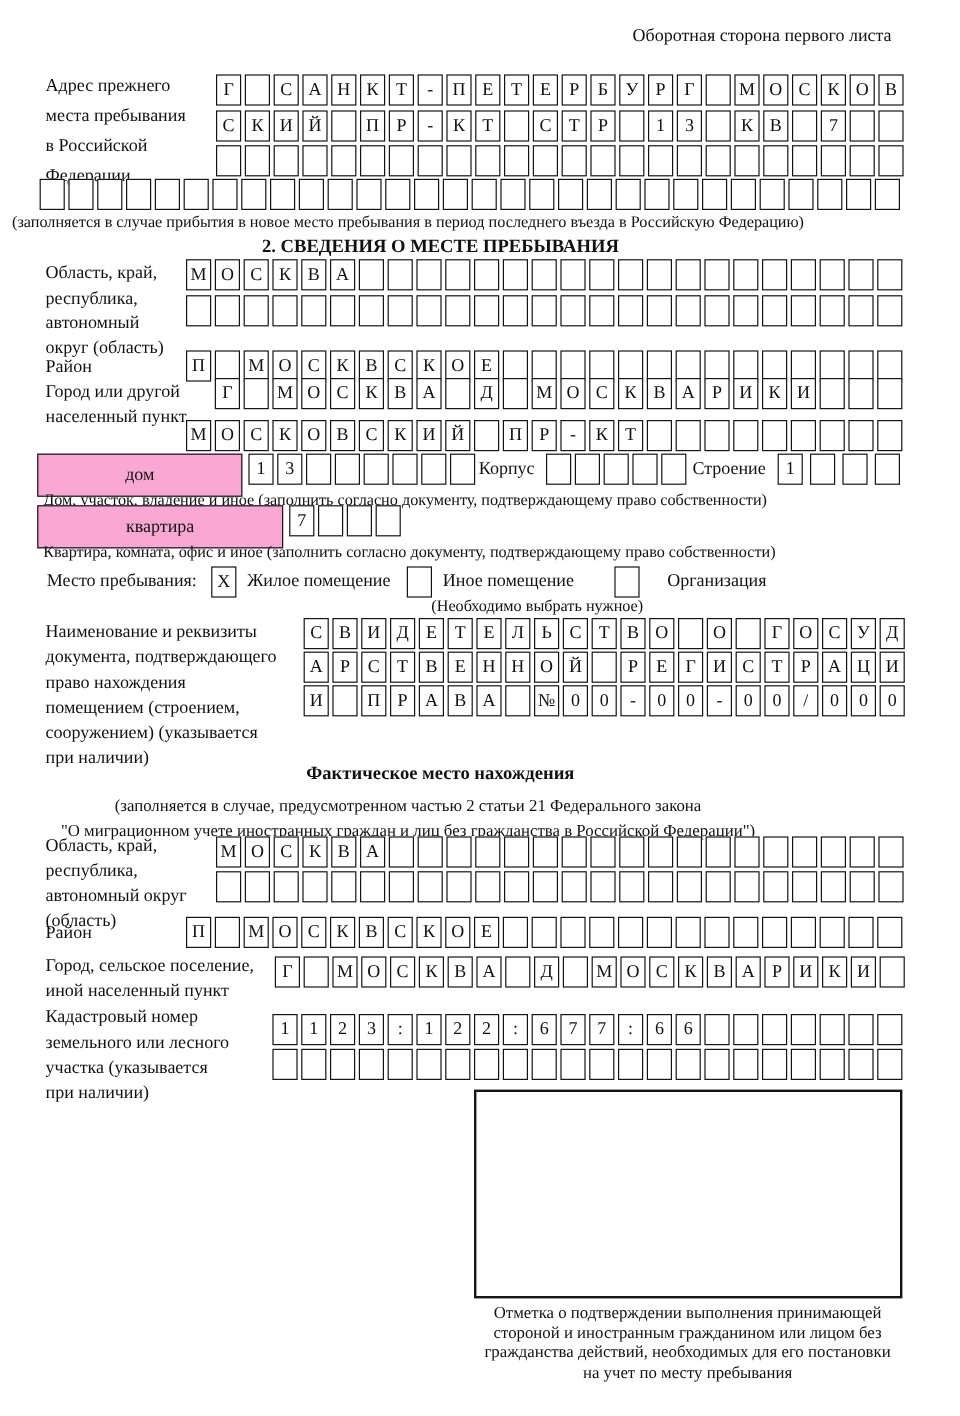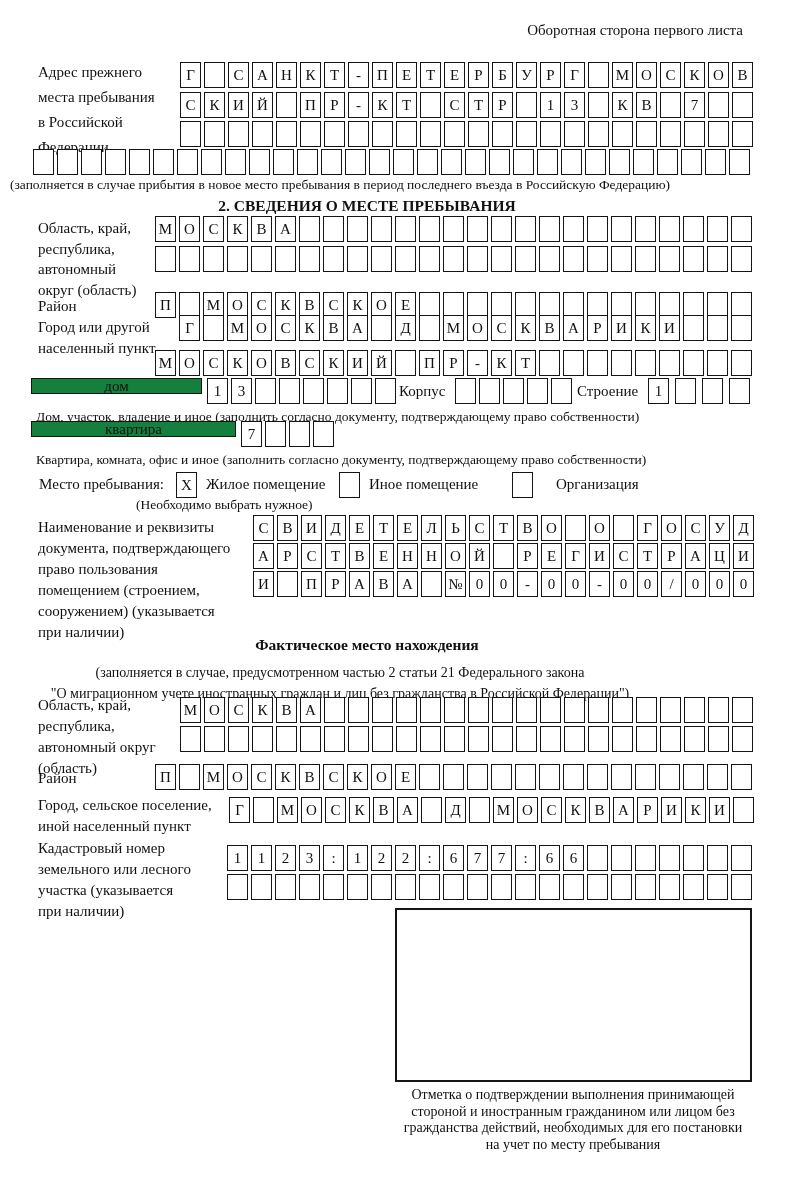--- a/index.html
+++ b/index.html
@@ -17,8 +17,8 @@
   }
   .row.spread .cell{margin-right:6px;}
   .labelbox{
-    position:absolute;box-sizing:border-box;border:1.5px solid #141414;height:16px;
-    display:flex;align-items:center;justify-content:center;font-size:15px;background:#15803d;
+    position:absolute;box-sizing:border-box;border:1.5px solid #141414;height:36px;
+    display:flex;align-items:center;justify-content:center;font-size:15px;background:#f9a8d4;
   }
   .lbl{position:absolute;font-size:15px;line-height:20.5px;}
   .lbl.lh25 div{line-height:25px;}

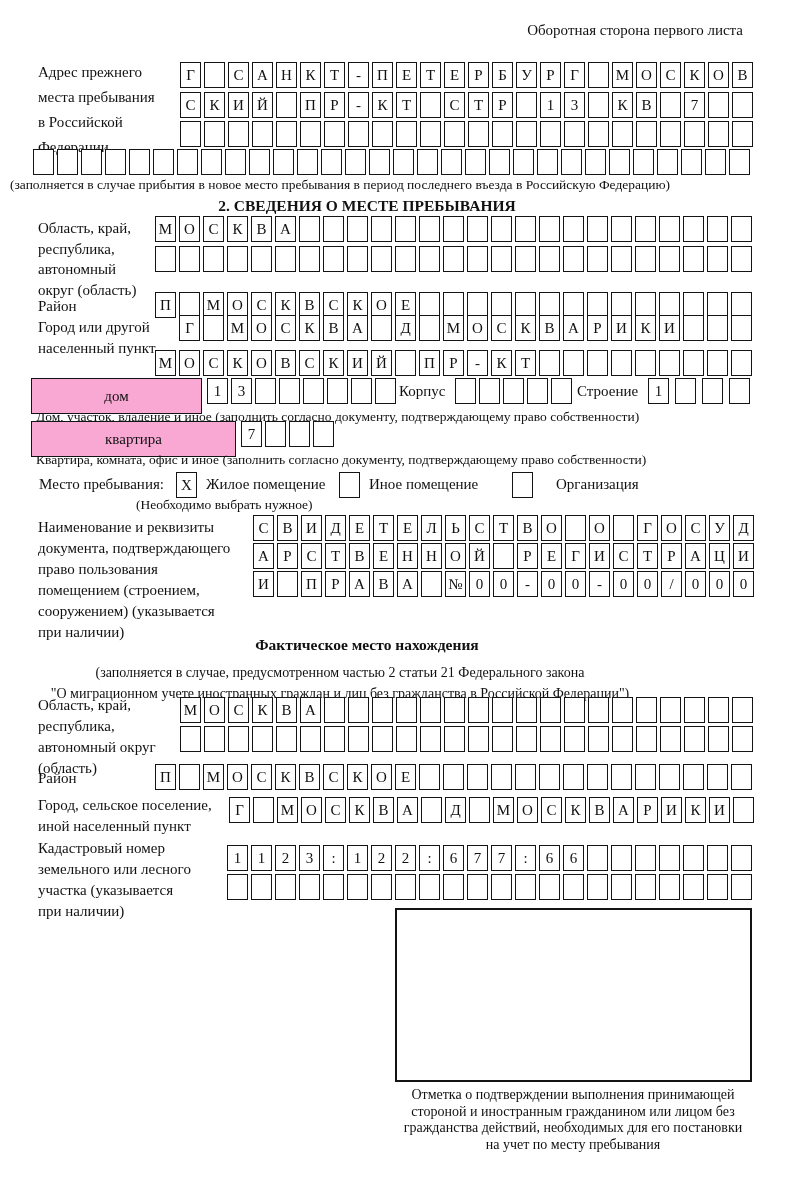--- a/index.html
+++ b/index.html
@@ -348,7 +348,7 @@
 <div class="abs" style="left:369px;top:476px;font-size:15px;">Иное помещение</div>
 <div class="cell abs" style="left:512px;top:472px;"></div>
 <div class="abs" style="left:556px;top:476px;font-size:15px;">Организация</div>
-<div class="note" style="left:136px;top:497px;width:400px;text-align:left;">(Необходимо выбрать нужное)</div>
+<div class="note" style="left:136px;top:497px;width:400px;text-align:right;">(Необходимо выбрать нужное)</div>
 
 <div class="lbl lh21" style="left:38px;top:517px;">
     <div>Наименование и реквизиты</div>

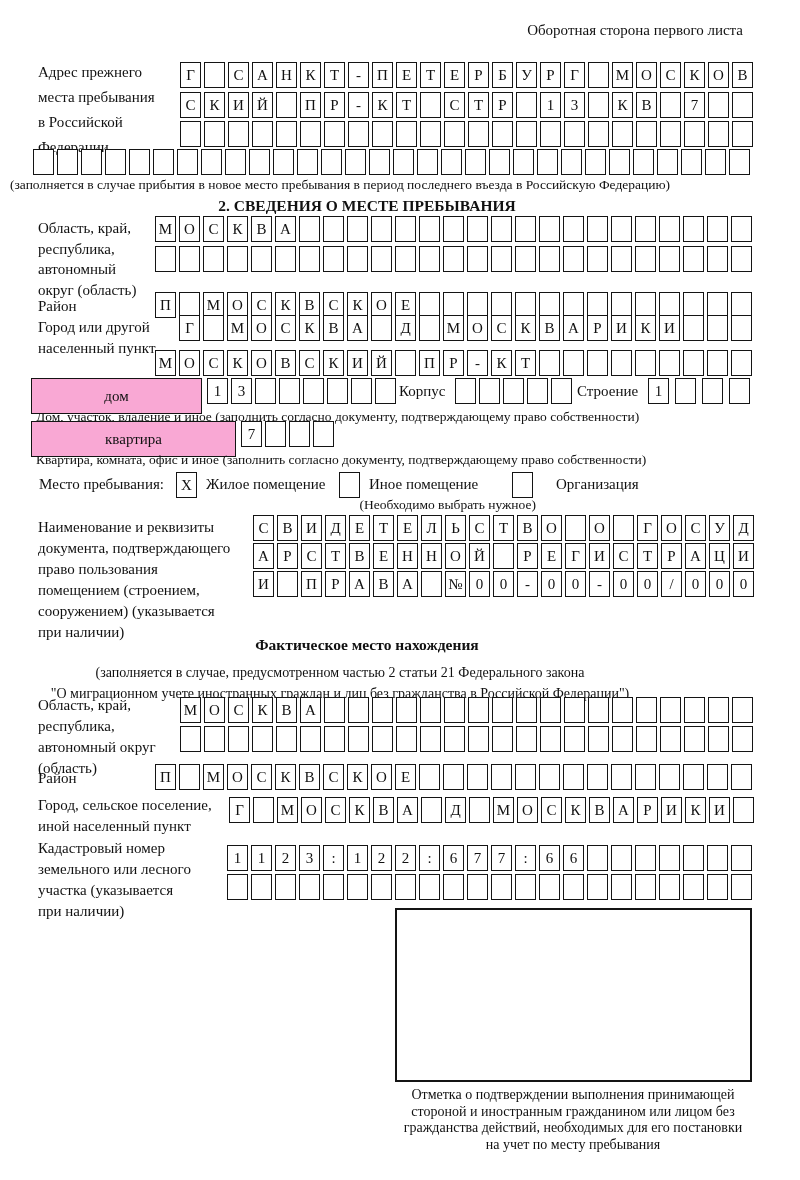--- a/index.html
+++ b/index.html
@@ -353,7 +353,7 @@
 <div class="lbl lh21" style="left:38px;top:517px;">
     <div>Наименование и реквизиты</div>
     <div>документа, подтверждающего</div>
-    <div>право пользования</div>
+    <div>право нахождения</div>
     <div>помещением (строением,</div>
     <div>сооружением) (указывается</div>
     <div>при наличии)</div>

